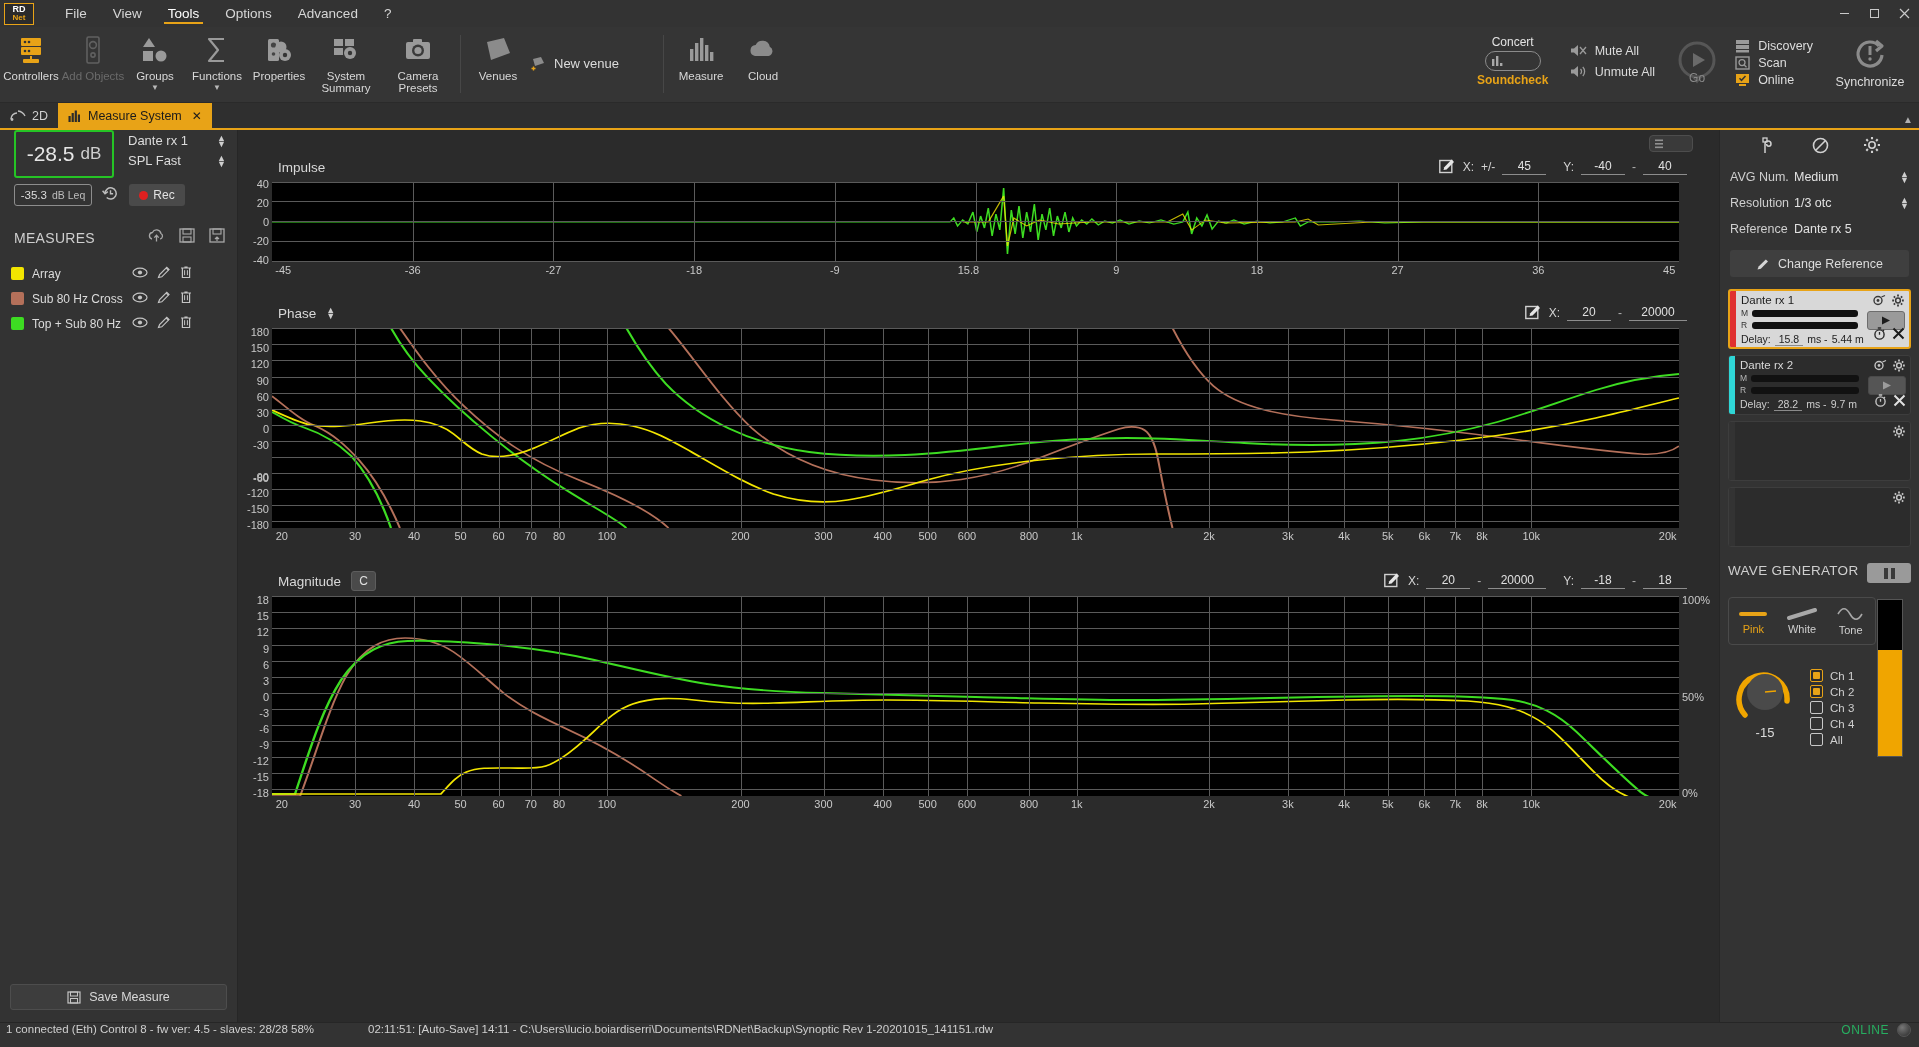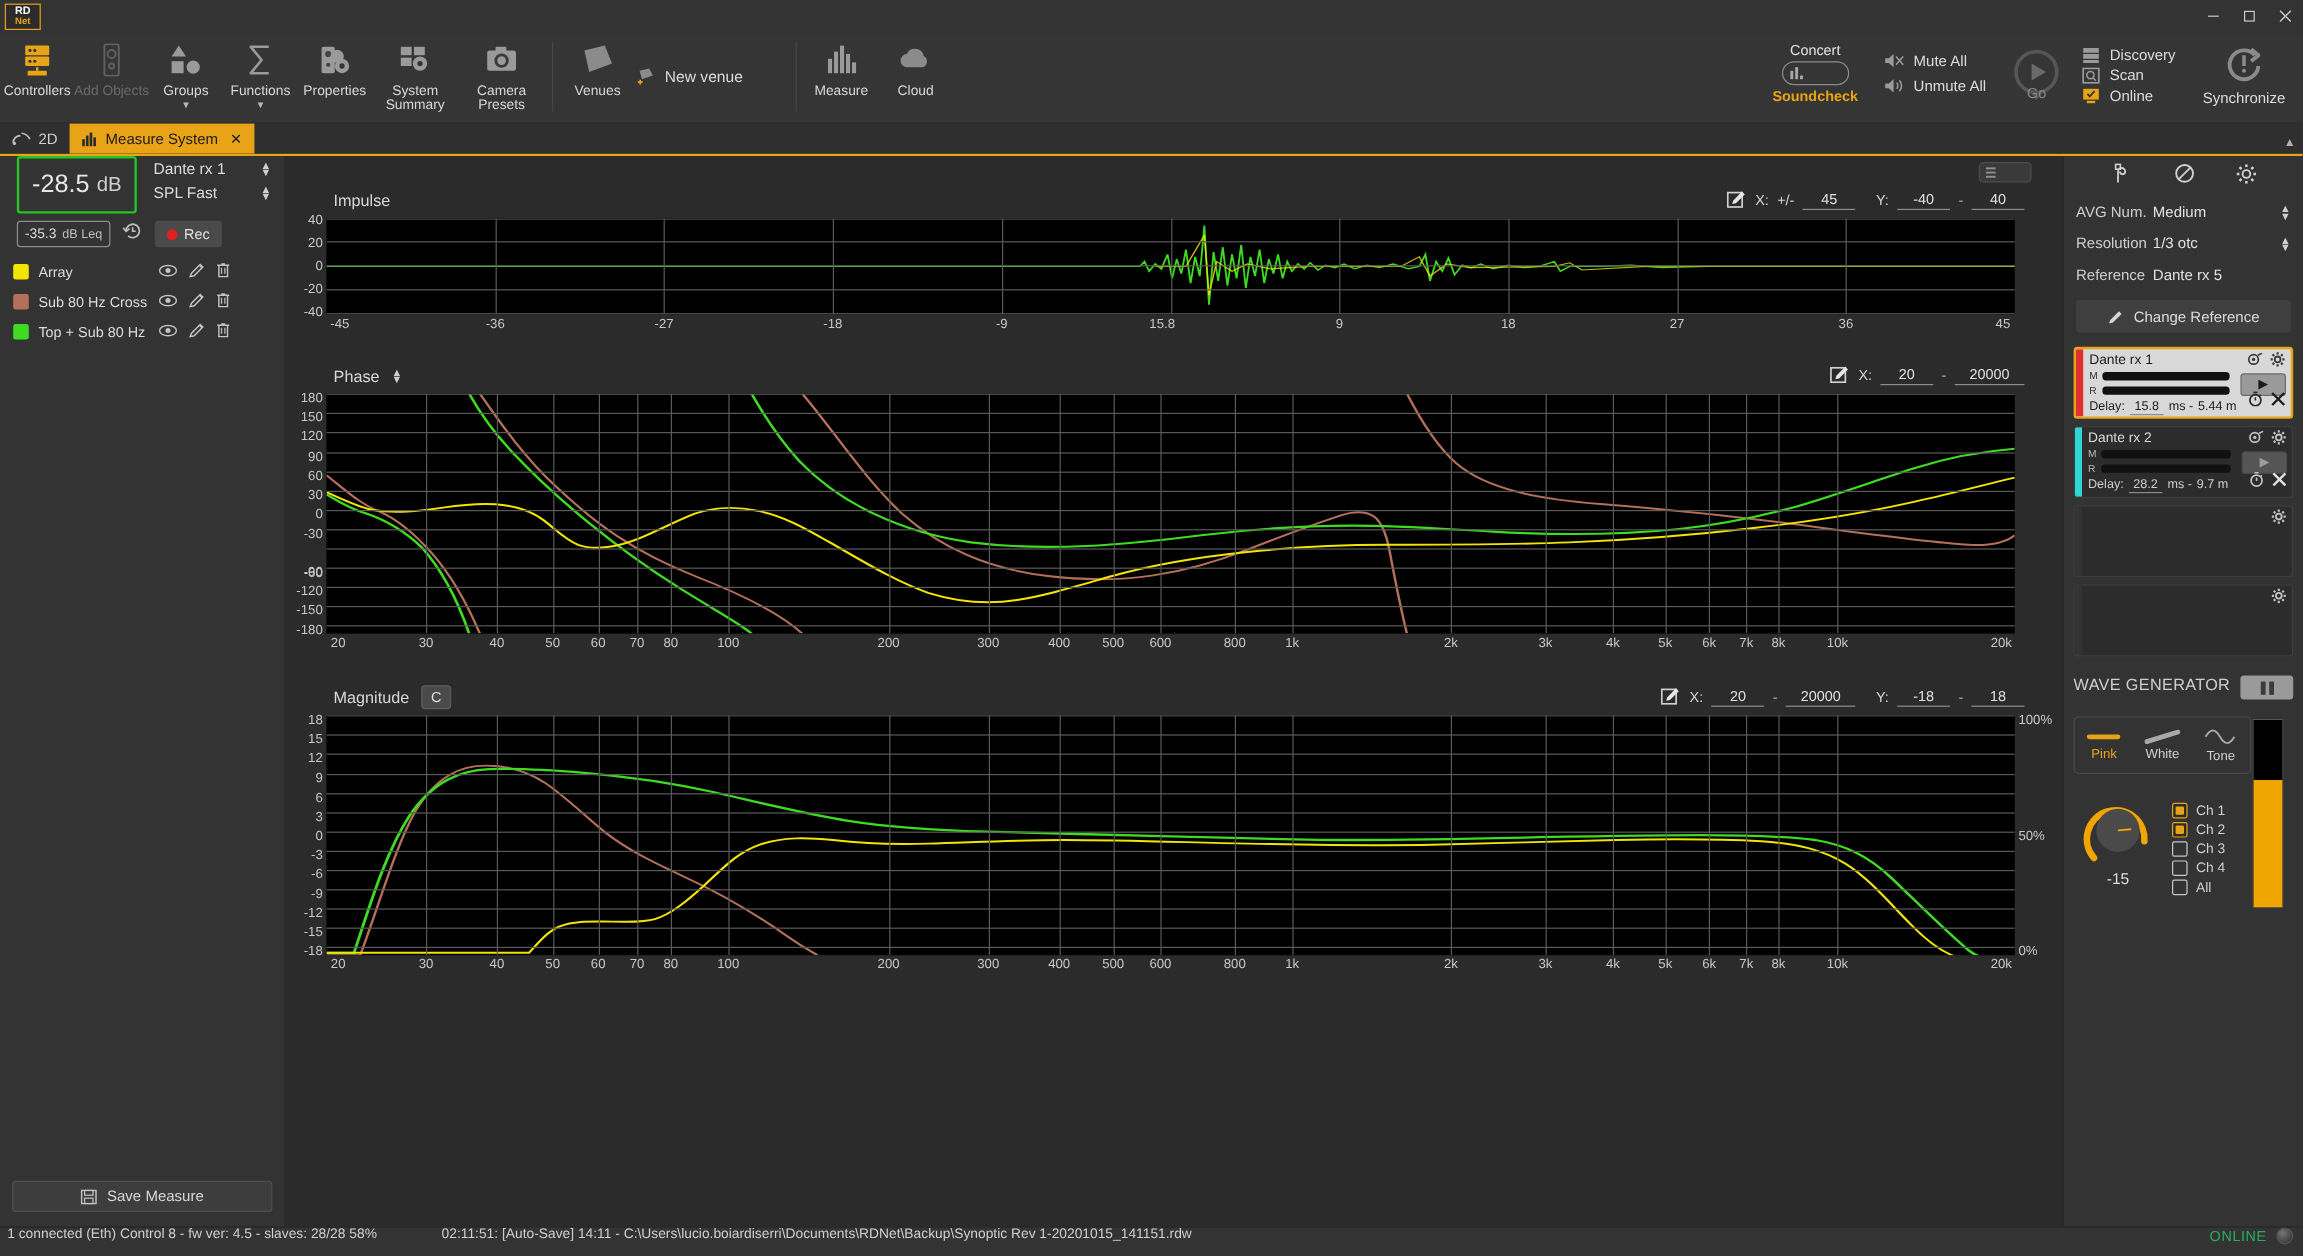--- a/index.html
+++ b/index.html
@@ -186,6 +186,14 @@
       <span class="l1">RD</span>
       <span class="l2">Net</span>
     </div>
+    <div class="menu">
+      <div class="menu-item">File</div>
+      <div class="menu-item">View</div>
+      <div class="menu-item active">Tools</div>
+      <div class="menu-item">Options</div>
+      <div class="menu-item">Advanced</div>
+      <div class="menu-item">?</div>
+    </div>
     <div class="wincontrols">
       <div class="wc">
         <svg width="11" height="11" viewBox="0 0 11 11">

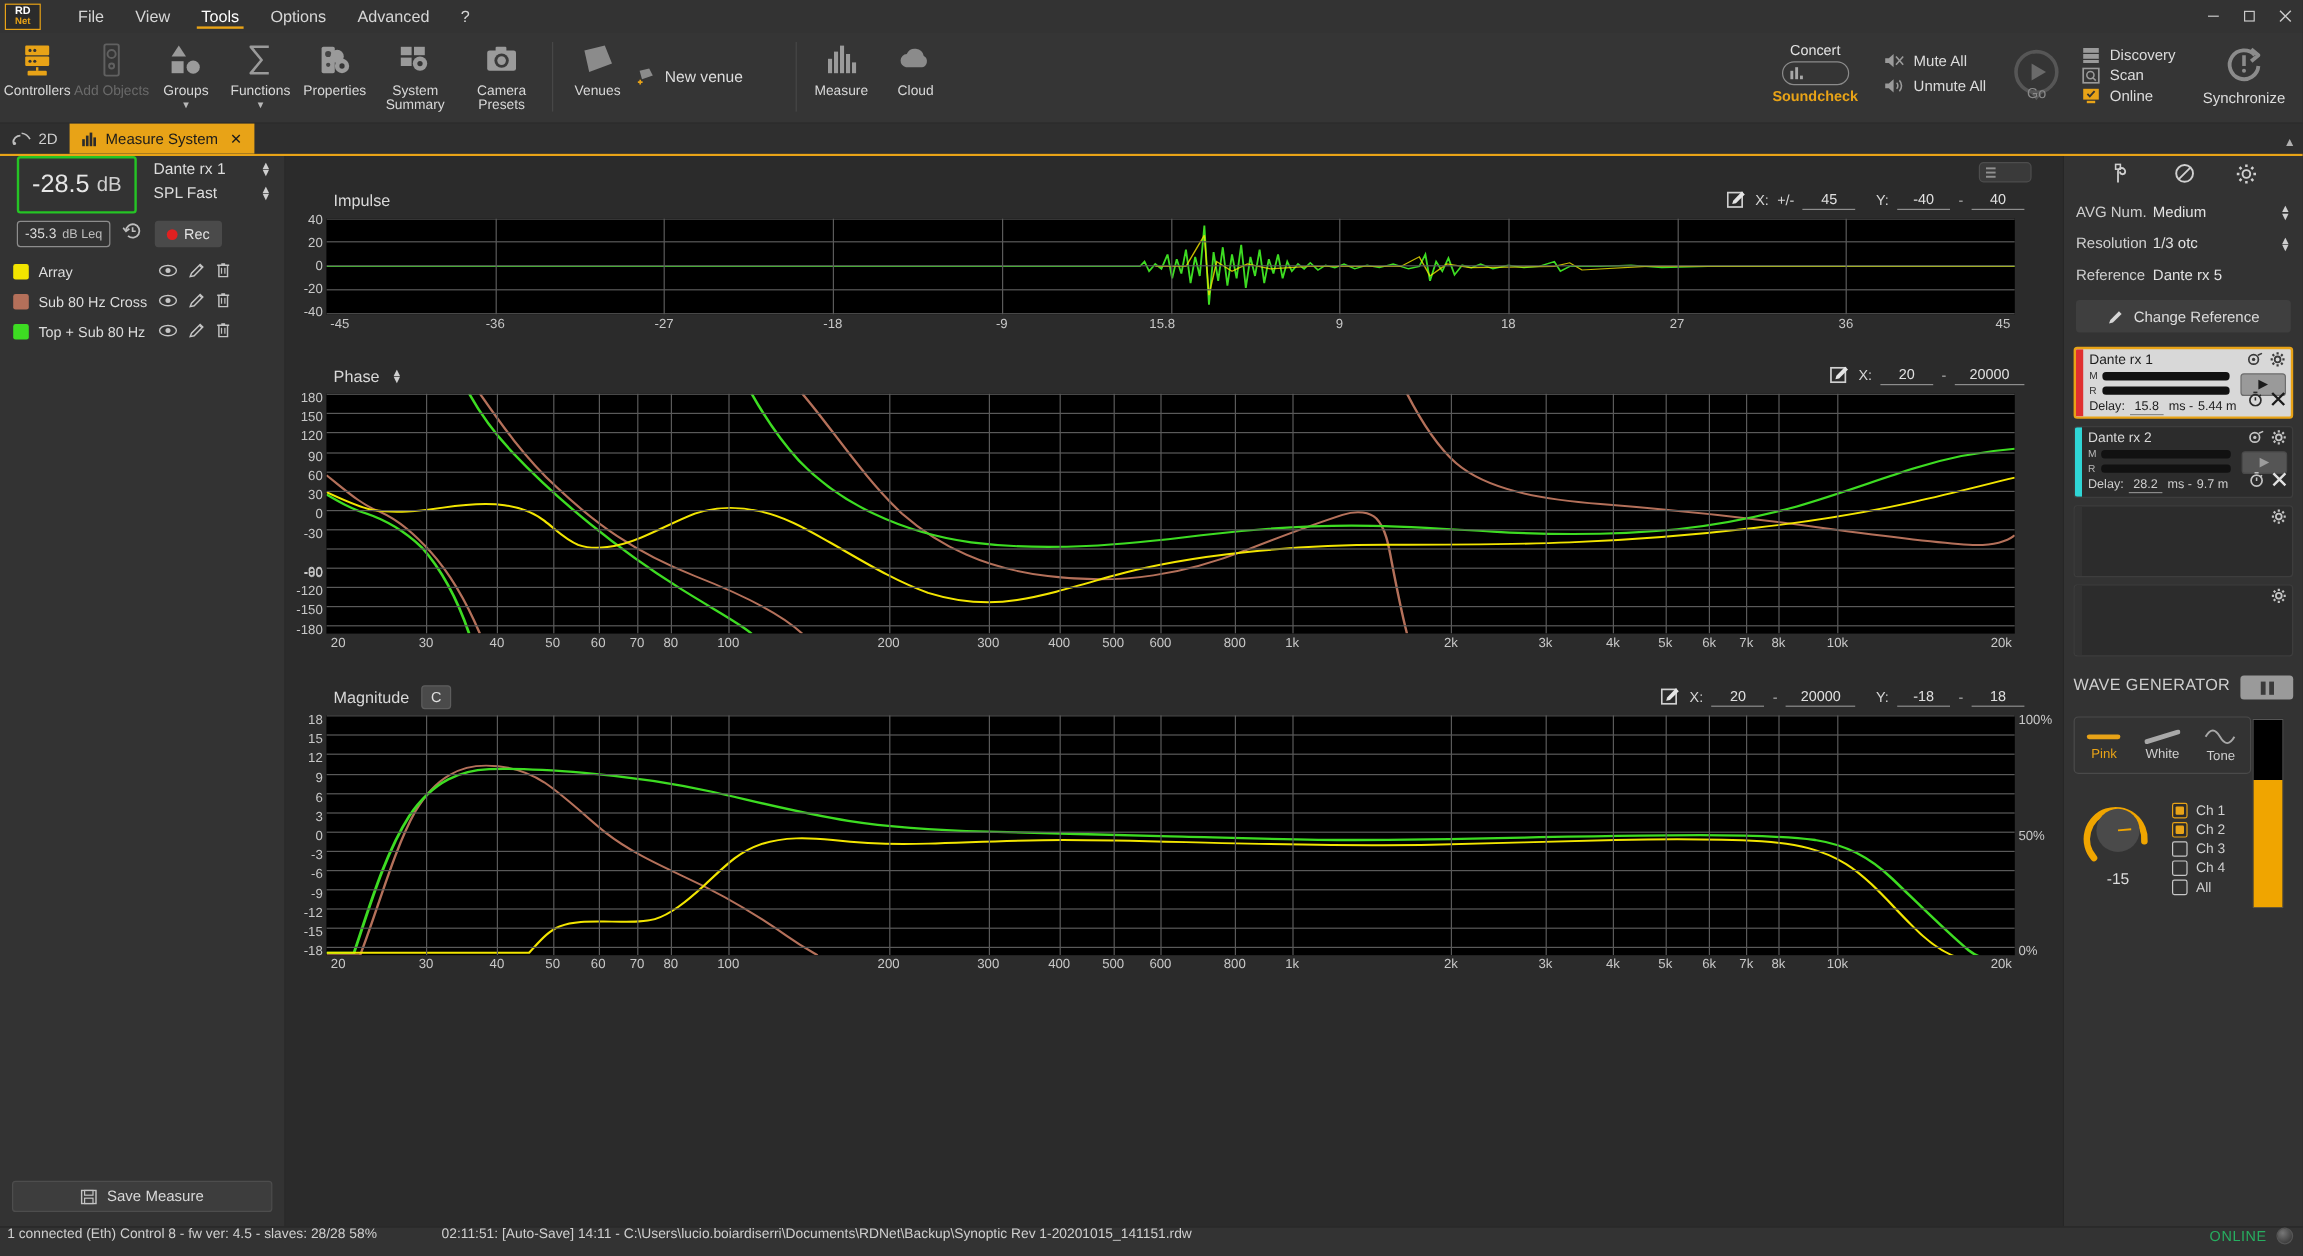--- a/index.html
+++ b/index.html
@@ -488,6 +488,29 @@
         </div>
       </div>
 
+      <div class="meas-head">
+        <span class="t">MEASURES</span>
+        <span>
+          <svg width="17" height="15" viewBox="0 0 17 15">
+            <path d="M4 11 a3.3 3.3 0 0 1 0.4 -6.5 a4.6 4.6 0 0 1 8.6 1 a3 3 0 0 1 -0.8 5.5" fill="none" stroke="#a8a8a8" stroke-width="1.3"></path>
+            <path d="M8.5 13.5 v-6 M6.3 9.6 L8.5 7.3 L10.7 9.6" fill="none" stroke="#a8a8a8" stroke-width="1.3"></path>
+          </svg>
+        </span>
+        <span>
+          <svg width="16" height="15" viewBox="0 0 16 15">
+            <rect x="1" y="1" width="14" height="13" fill="none" stroke="#a8a8a8" stroke-width="1.3"></rect>
+            <rect x="4" y="1" width="8" height="5" fill="none" stroke="#a8a8a8" stroke-width="1.1"></rect>
+            <rect x="4" y="9" width="8" height="5" fill="none" stroke="#a8a8a8" stroke-width="1.1"></rect>
+          </svg>
+        </span>
+        <span>
+          <svg width="16" height="15" viewBox="0 0 16 15">
+            <rect x="1" y="1" width="14" height="13" fill="none" stroke="#a8a8a8" stroke-width="1.3"></rect>
+            <rect x="4" y="1" width="8" height="5" fill="none" stroke="#a8a8a8" stroke-width="1.1"></rect>
+            <path d="M8 13 v-4 M6 11 L8 9 L10 11" fill="none" stroke="#a8a8a8" stroke-width="1.2"></path>
+          </svg>
+        </span>
+      </div>
 
       <div class="meas-list">
         <div class="meas-item">

